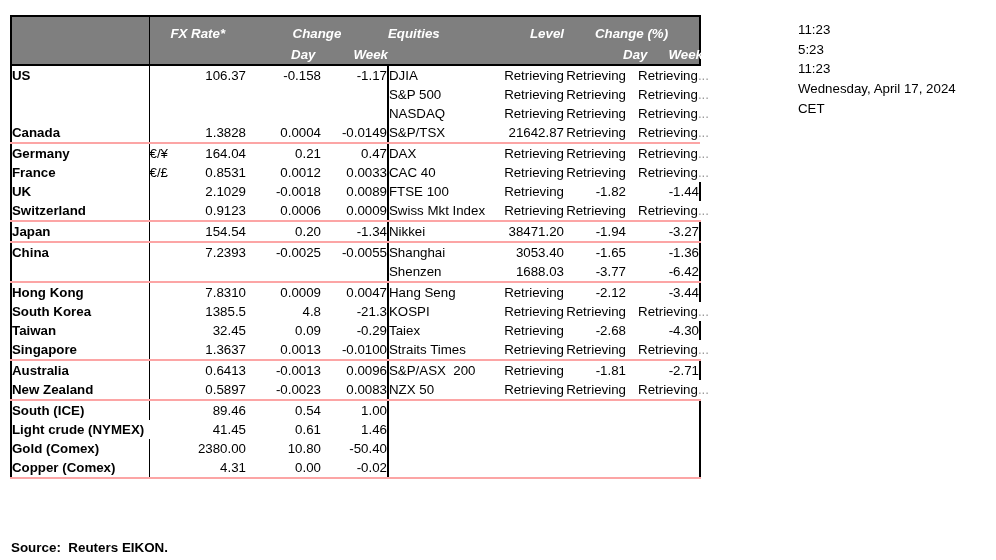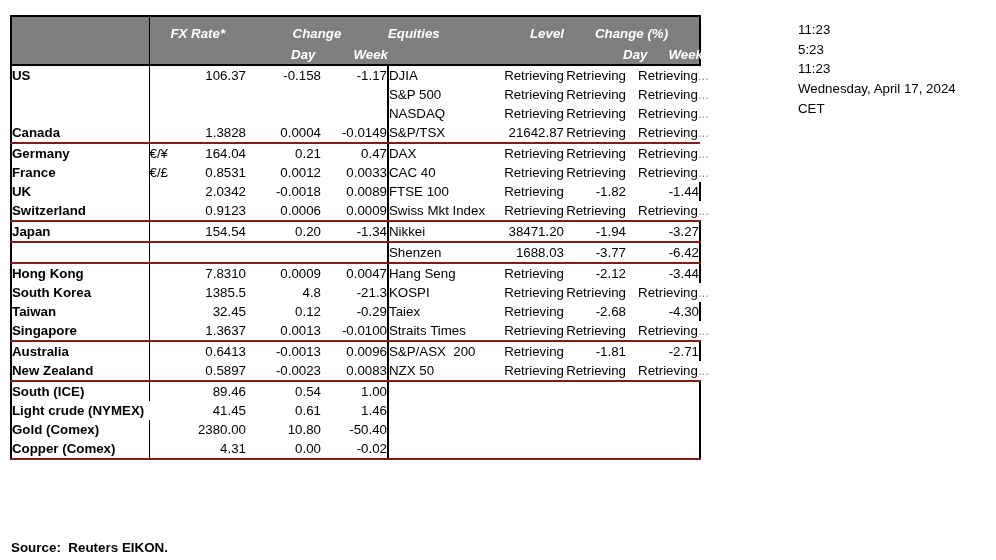--- a/index.html
+++ b/index.html
@@ -46,7 +46,7 @@
   
   .footer{position:absolute;left:11px;top:500px;font-size:13.4px;font-weight:bold;line-height:19.2px;white-space:pre;}
 </style>
-<style>tbody tr.sep td{border-bottom:2px solid #7f1d1d;}</style></head>
+<style>tbody tr.sep td{border-bottom:2px solid #fca5a5;}</style></head>
 <body>
 
 <div class="screen">

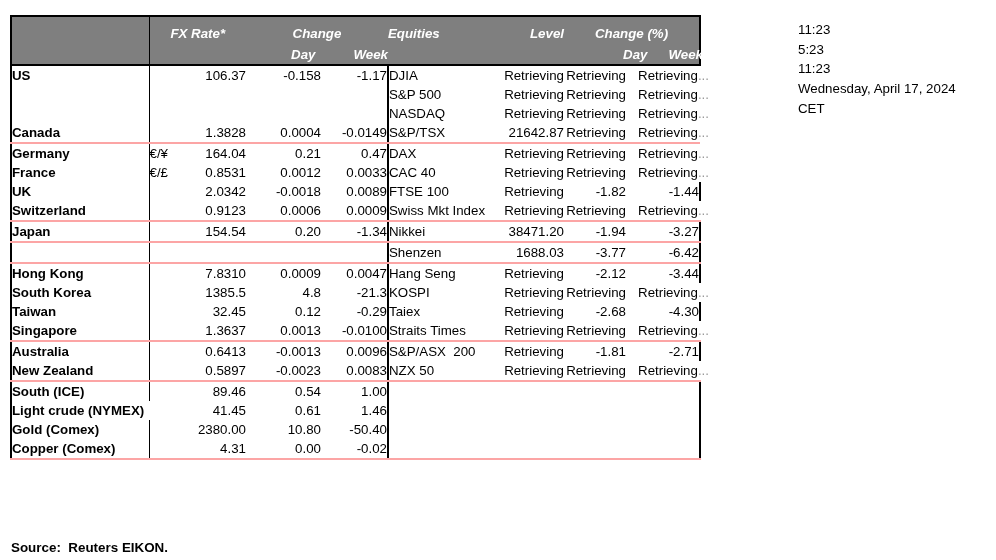--- a/index.html
+++ b/index.html
@@ -151,7 +151,7 @@
         <tr>
           <td class="name vline">UK</td>
           <td class="pair"></td>
-          <td class="num">2.0342</td>
+          <td class="num">2.1029</td>
           <td class="num">-0.0018</td>
           <td class="num mid">0.0089</td>
           <td class="eqname">FTSE 100</td>

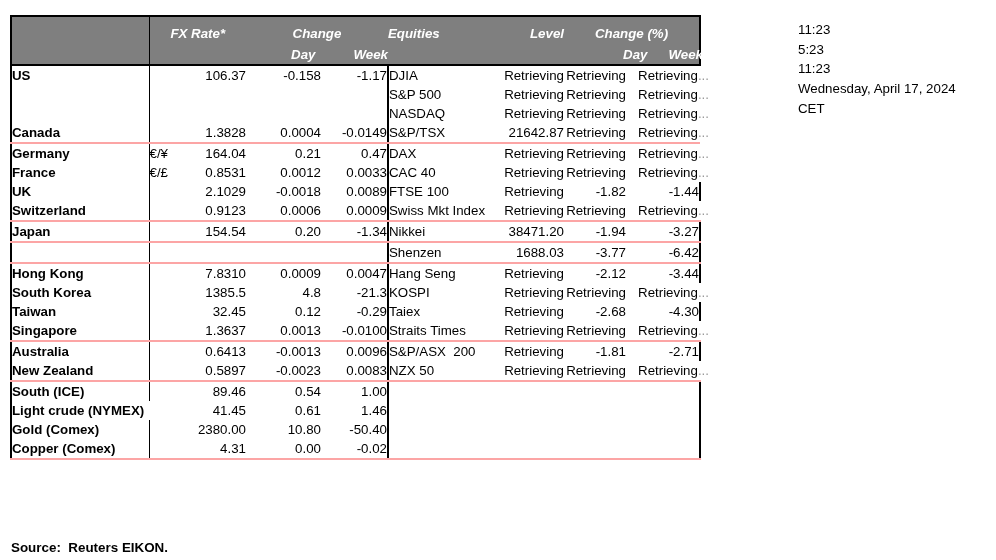--- a/index.html
+++ b/index.html
@@ -181,6 +181,17 @@
           <td class="right">-1.94</td>
           <td class="right rb2">-3.27</td>
         </tr>
+        <tr>
+          <td class="name vline">China</td>
+          <td class="pair"></td>
+          <td class="num">7.2393</td>
+          <td class="num">-0.0025</td>
+          <td class="num mid">-0.0055</td>
+          <td class="eqname">Shanghai</td>
+          <td class="right">3053.40</td>
+          <td class="right">-1.65</td>
+          <td class="right rb2">-1.36</td>
+        </tr>
         <tr class="sep">
           <td class="name vline"></td>
           <td class="pair"></td>

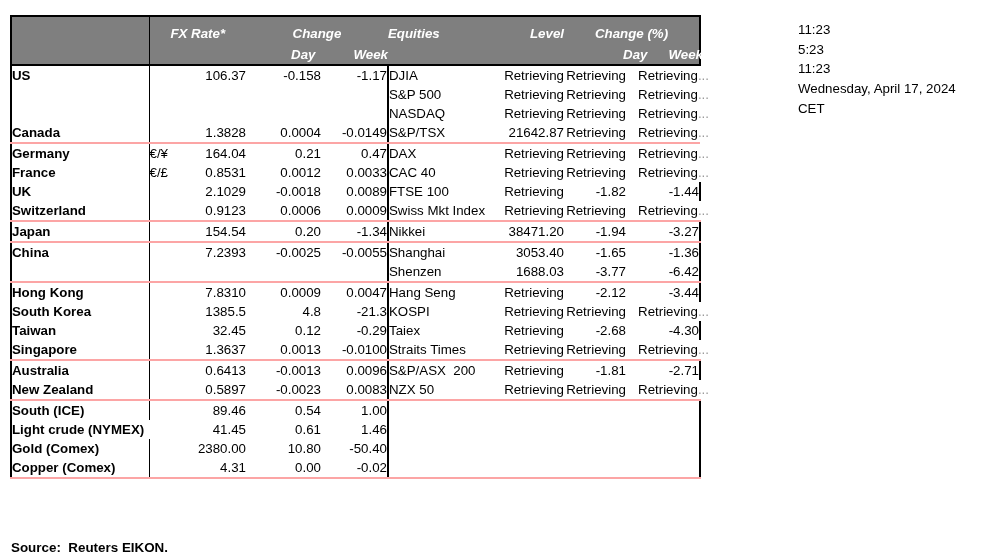--- a/index.html
+++ b/index.html
@@ -229,7 +229,7 @@
           <td class="name vline">Taiwan</td>
           <td class="pair"></td>
           <td class="num">32.45</td>
-          <td class="num">0.12</td>
+          <td class="num">0.09</td>
           <td class="num mid">-0.29</td>
           <td class="eqname">Taiex</td>
           <td class="right">Retrieving</td>

